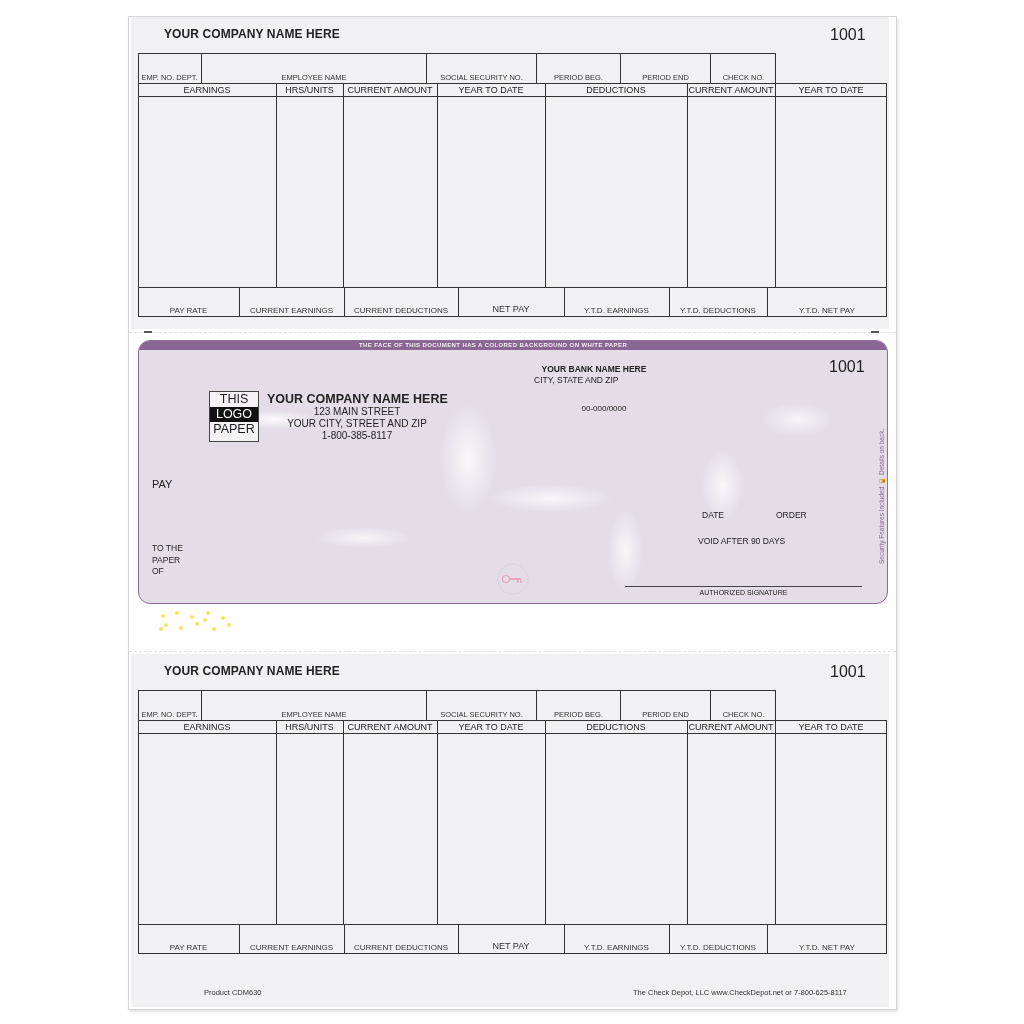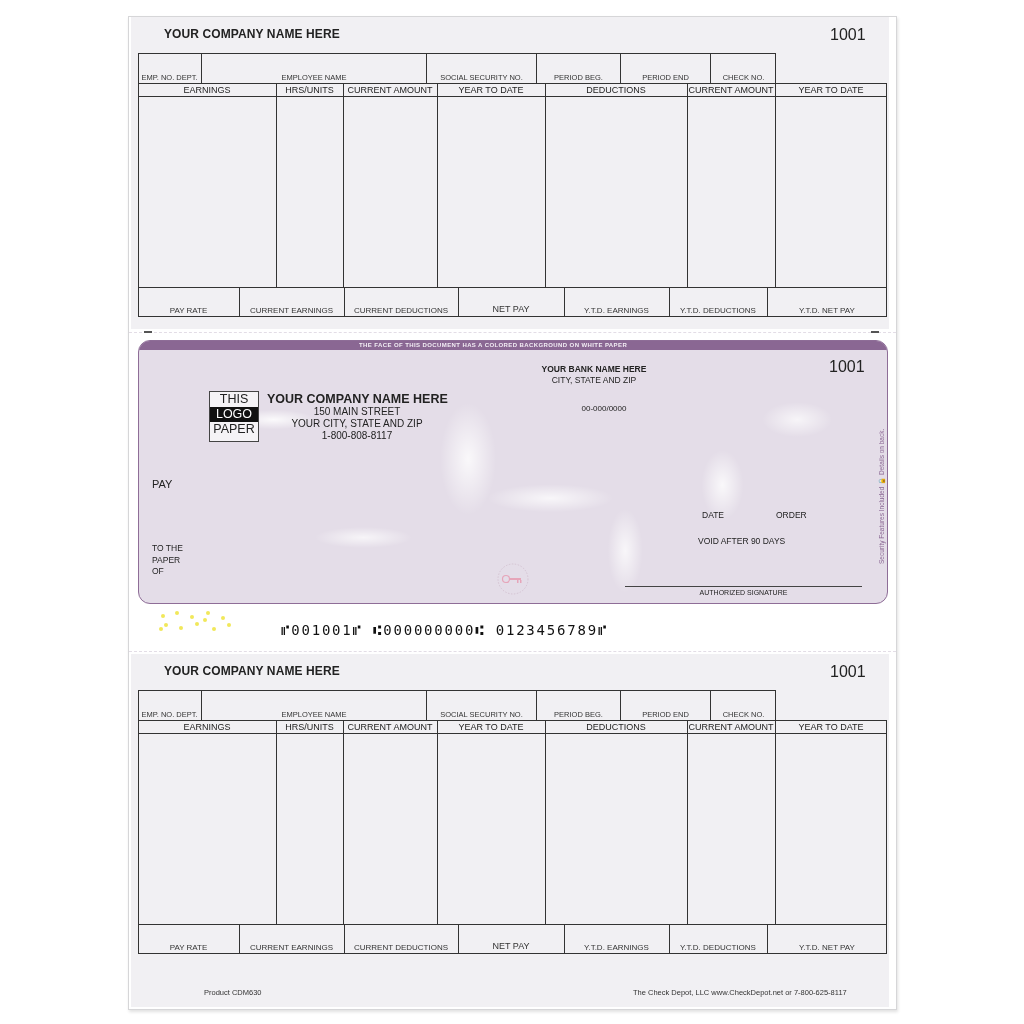--- a/index.html
+++ b/index.html
@@ -114,7 +114,7 @@
     <div class="abs" style="left:128px;top:89px;width:180px;text-align:center;font-size:10px;">1-800-808-8117</div>
 
     <div class="abs" style="left:395px;top:23px;width:120px;text-align:center;font-weight:bold;font-size:8.5px;">YOUR BANK NAME HERE</div>
-    <div class="abs" style="left:395px;top:34px;width:120px;text-align:center;font-size:8.5px;">CITY, STATE AND ZIP</div>
+    <div class="abs" style="left:395px;top:34px;width:120px;font-size:8.5px;">CITY, STATE AND ZIP</div>
     <div class="abs" style="left:420px;top:63px;width:90px;text-align:center;font-size:8px;">00-000/0000</div>
     <div class="abs chk-no" style="left:690px;top:17px;">1001</div>
 

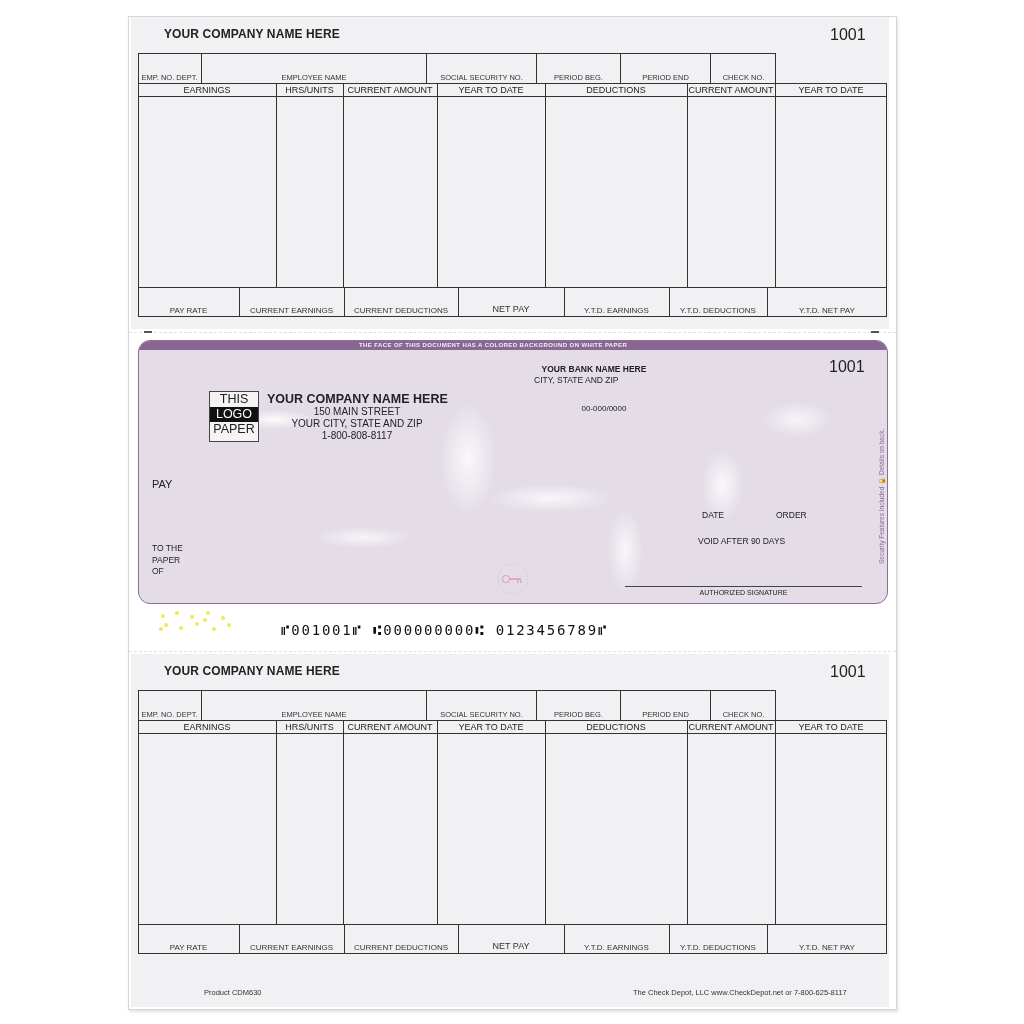--- a/index.html
+++ b/index.html
@@ -109,7 +109,7 @@
     </div>
 
     <div class="abs" style="left:128px;top:51px;font-weight:bold;font-size:12.5px;">YOUR COMPANY NAME HERE</div>
-    <div class="abs" style="left:128px;top:65px;width:180px;text-align:center;font-size:10px;">150 MAIN STREET</div>
+    <div class="abs" style="left:128px;top:65px;width:180px;text-align:center;font-size:10px;">123 MAIN STREET</div>
     <div class="abs" style="left:128px;top:77px;width:180px;text-align:center;font-size:10px;">YOUR CITY, STATE AND ZIP</div>
     <div class="abs" style="left:128px;top:89px;width:180px;text-align:center;font-size:10px;">1-800-808-8117</div>
 

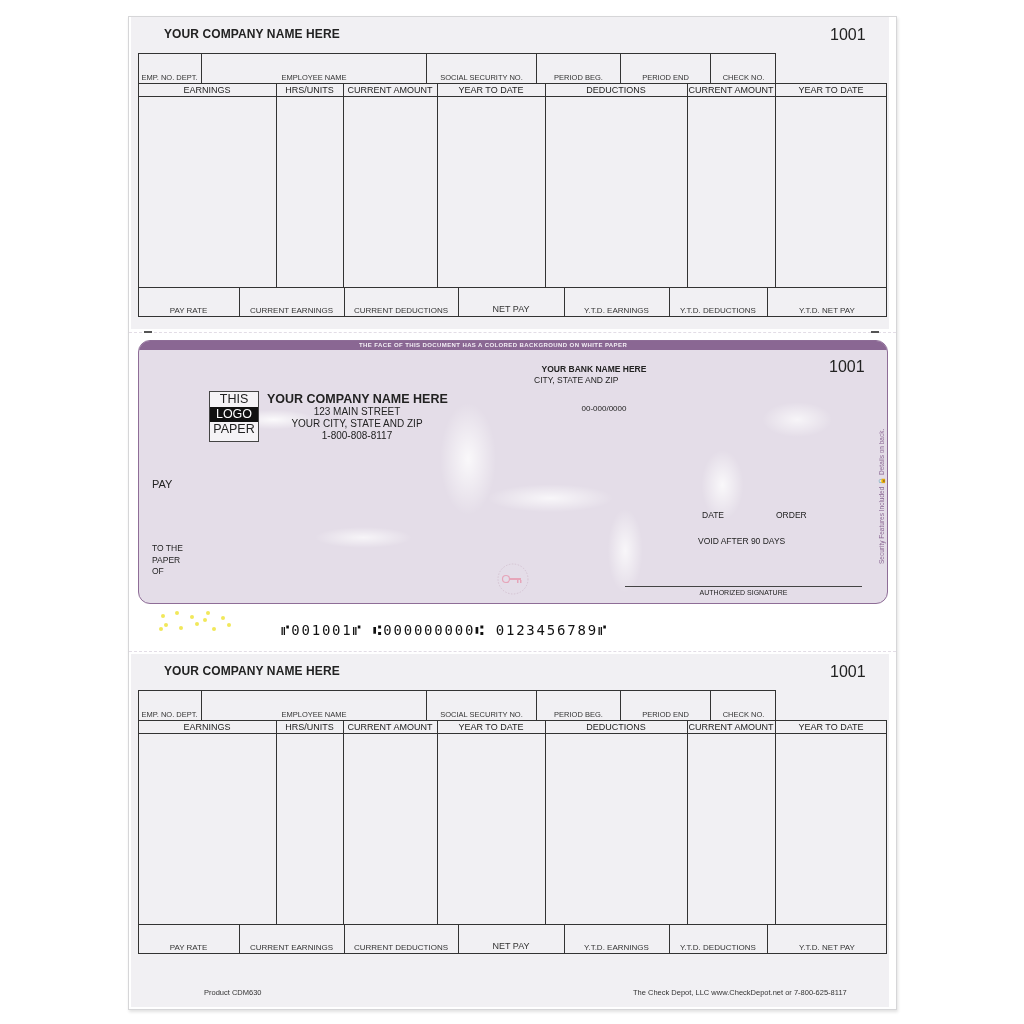--- a/index.html
+++ b/index.html
@@ -110,7 +110,7 @@
 
     <div class="abs" style="left:128px;top:51px;font-weight:bold;font-size:12.5px;">YOUR COMPANY NAME HERE</div>
     <div class="abs" style="left:128px;top:65px;width:180px;text-align:center;font-size:10px;">123 MAIN STREET</div>
-    <div class="abs" style="left:128px;top:77px;width:180px;text-align:center;font-size:10px;">YOUR CITY, STATE AND ZIP</div>
+    <div class="abs" style="left:128px;top:77px;width:180px;text-align:center;font-size:10px;">YOUR CITY, STREET AND ZIP</div>
     <div class="abs" style="left:128px;top:89px;width:180px;text-align:center;font-size:10px;">1-800-808-8117</div>
 
     <div class="abs" style="left:395px;top:23px;width:120px;text-align:center;font-weight:bold;font-size:8.5px;">YOUR BANK NAME HERE</div>

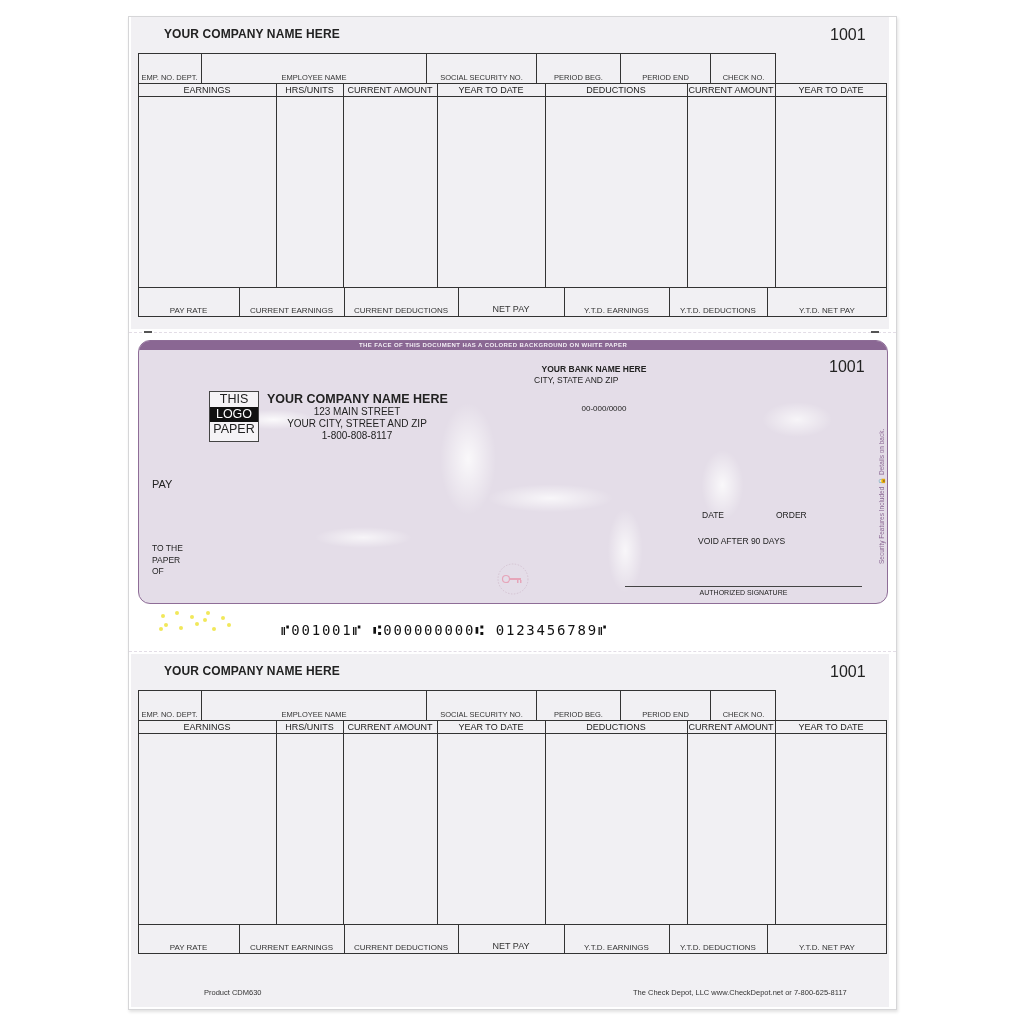--- a/index.html
+++ b/index.html
@@ -111,7 +111,7 @@
     <div class="abs" style="left:128px;top:51px;font-weight:bold;font-size:12.5px;">YOUR COMPANY NAME HERE</div>
     <div class="abs" style="left:128px;top:65px;width:180px;text-align:center;font-size:10px;">123 MAIN STREET</div>
     <div class="abs" style="left:128px;top:77px;width:180px;text-align:center;font-size:10px;">YOUR CITY, STREET AND ZIP</div>
-    <div class="abs" style="left:128px;top:89px;width:180px;text-align:center;font-size:10px;">1-800-808-8117</div>
+    <div class="abs" style="left:128px;top:89px;width:180px;text-align:center;font-size:10px;">1-800-385-8117</div>
 
     <div class="abs" style="left:395px;top:23px;width:120px;text-align:center;font-weight:bold;font-size:8.5px;">YOUR BANK NAME HERE</div>
     <div class="abs" style="left:395px;top:34px;width:120px;font-size:8.5px;">CITY, STATE AND ZIP</div>

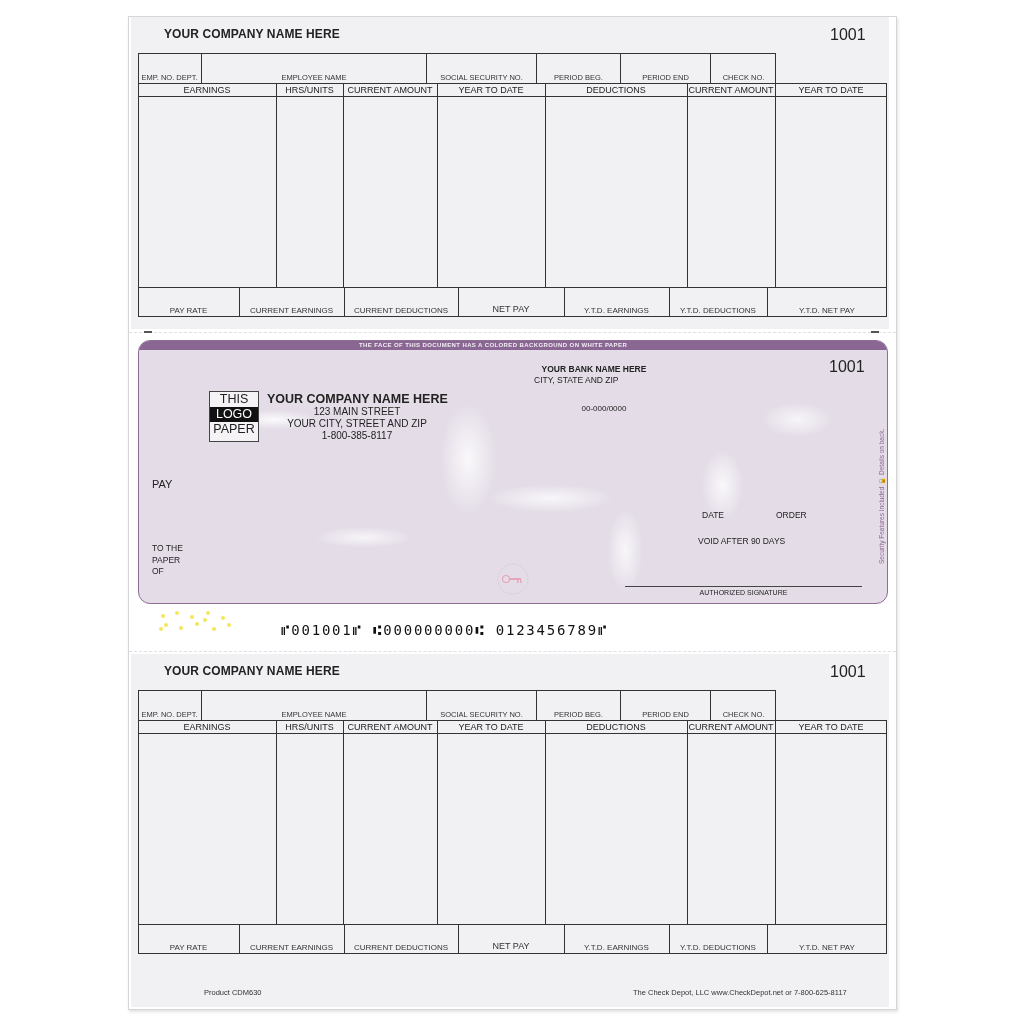--- a/index.html
+++ b/index.html
@@ -162,7 +162,6 @@
       <i style="left:44px;top:7px;"></i>
   </div>
 
-  <div class="micr">⑈001001⑈  ⑆000000000⑆  0123456789⑈</div>
 
   <div class="perf" style="top:634px;"></div>
 

